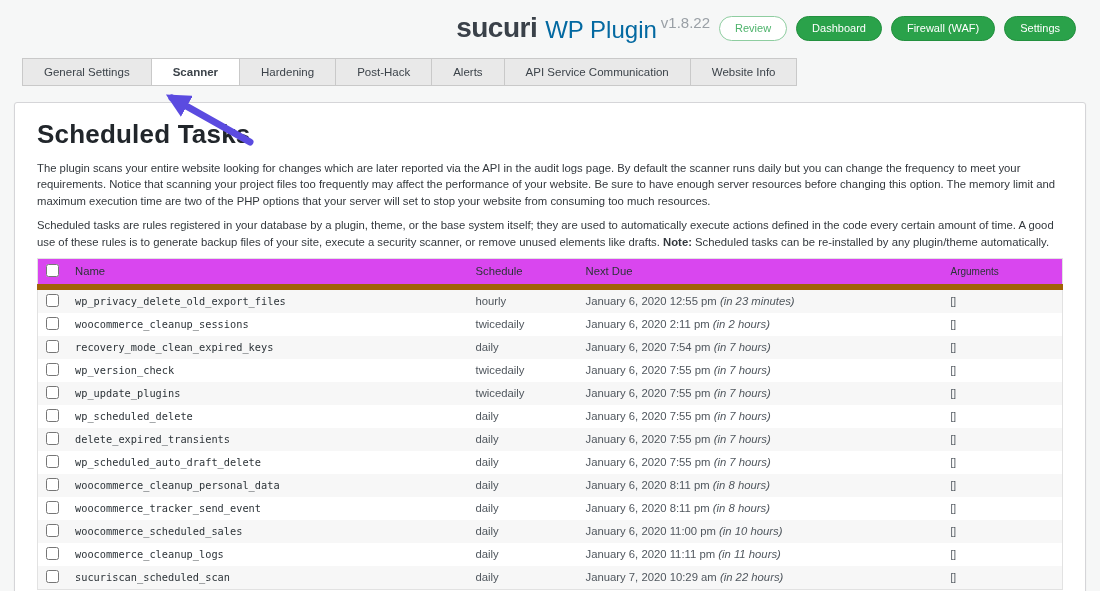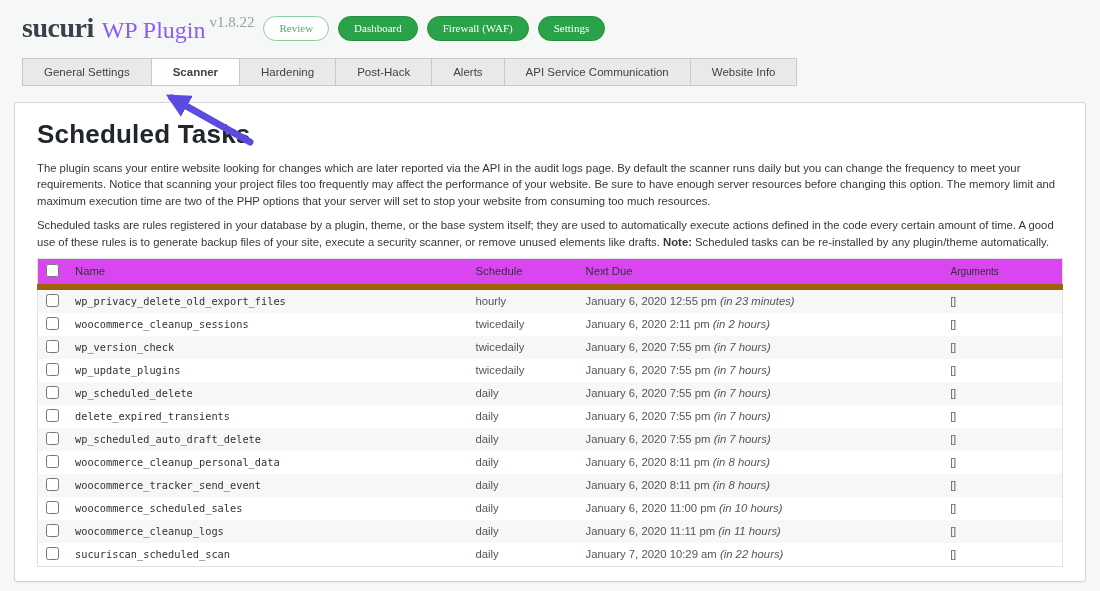--- a/index.html
+++ b/index.html
@@ -17,11 +17,10 @@
   
   .topbar {
     display: flex;
-    justify-content: flex-start;
+    justify-content: flex-end;
     align-items: center;
     padding: 10px 24px 4px 22px;
     height: 50px;
-    font-family: Liberation Serif, serif;
   }
   .brand { display: flex; align-items: flex-end; }
   .logo {

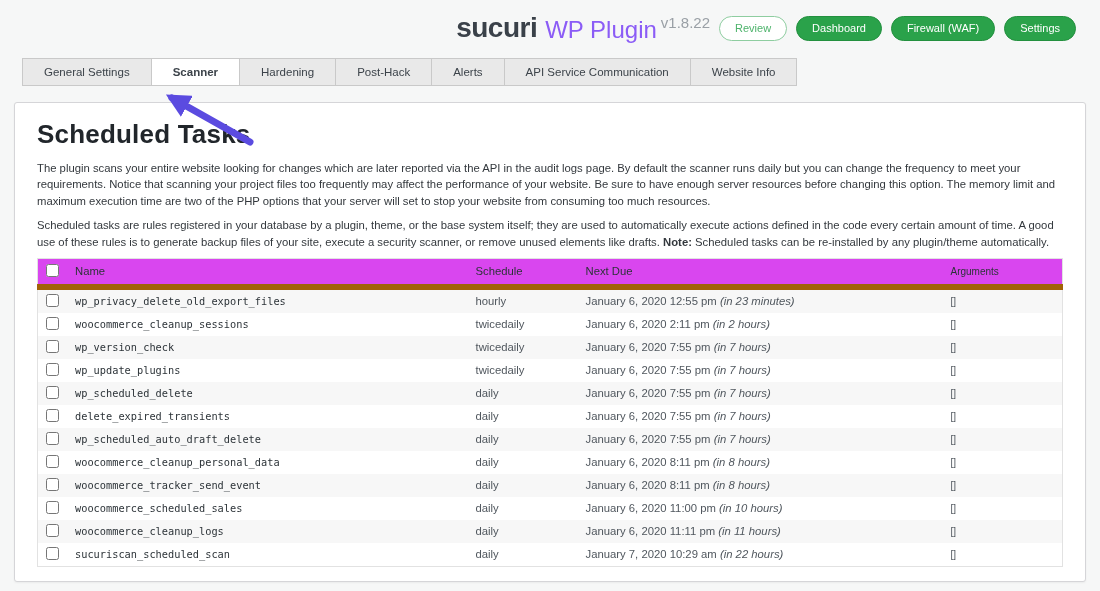--- a/index.html
+++ b/index.html
@@ -28,7 +28,7 @@
     letter-spacing: -0.5px; line-height: 1; text-transform: lowercase;
   }
   .app-title {
-    font-size: 24px; font-weight: 300; color: #8b5cf6;
+    font-size: 24px; font-weight: 300; color: #0369a1;
     margin-left: 8px; line-height: 1;
   }
   .version {

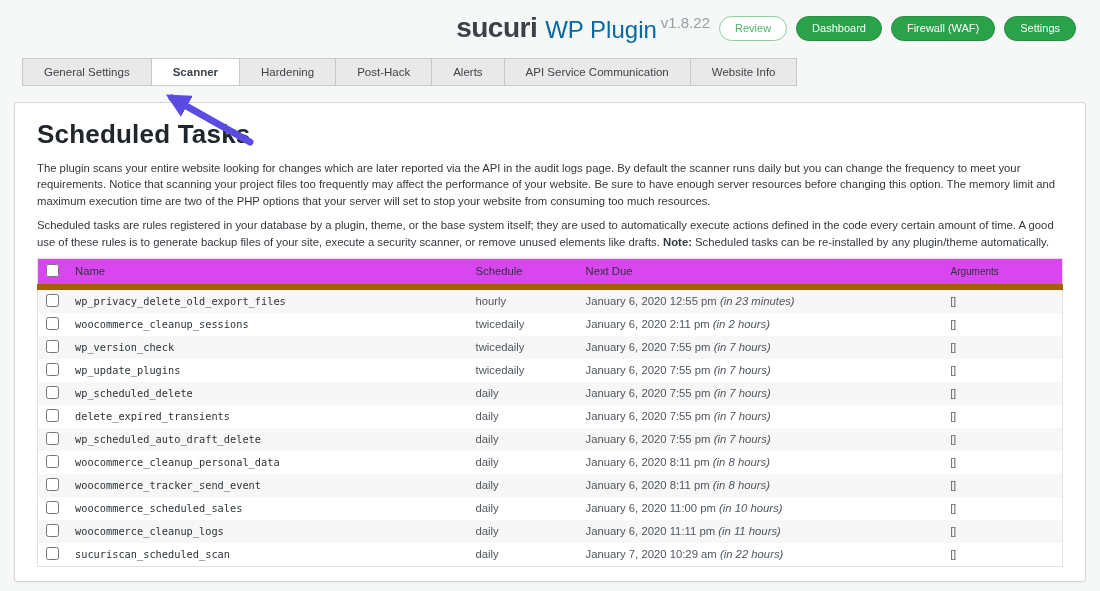--- a/index.html
+++ b/index.html
@@ -181,6 +181,13 @@
             <td class="col-args">[]</td>
           </tr>
 
+          <tr class="task-row">
+            <td class="col-cb"><input type="checkbox" style=""></td>
+            <td class="col-name"><code>recovery_mode_clean_expired_keys</code></td>
+            <td class="col-sched">daily</td>
+            <td class="col-due"><span>January 6, 2020 7:54 pm</span> <em>(in 7 hours)</em></td>
+            <td class="col-args">[]</td>
+          </tr>
 
           <tr class="task-row">
             <td class="col-cb"><input type="checkbox" style=""></td>

